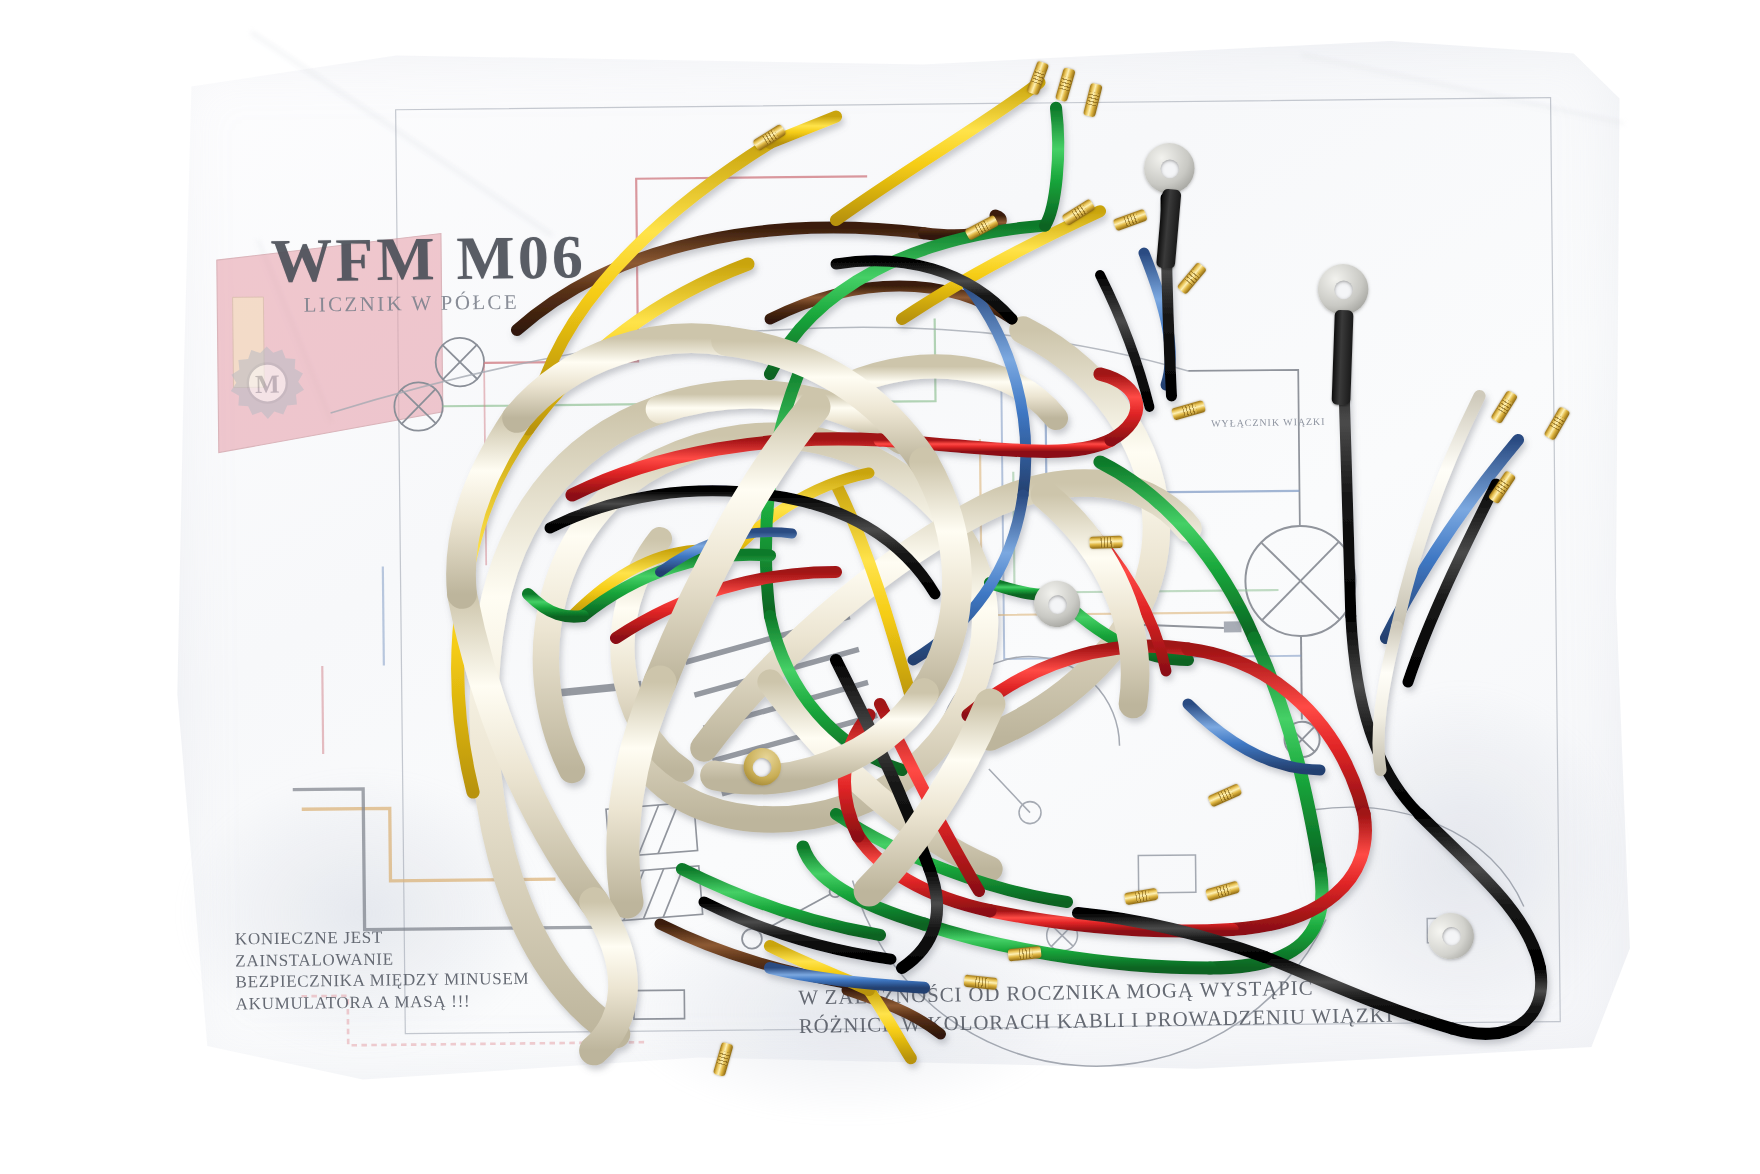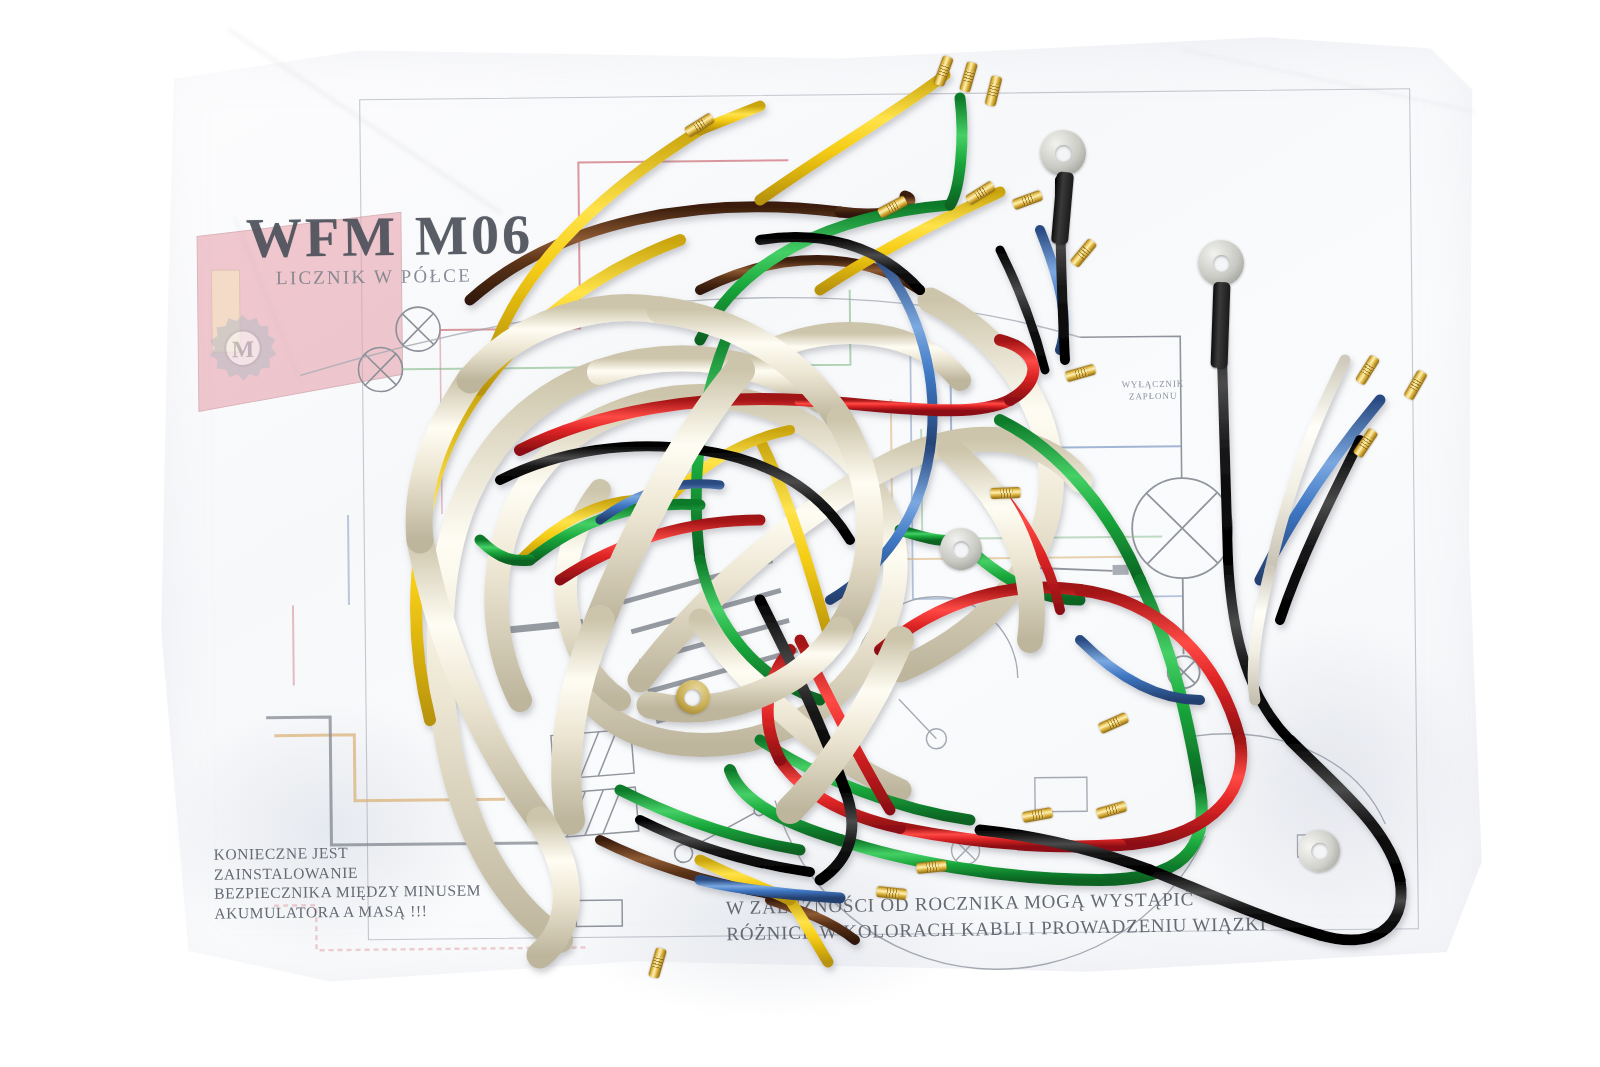--- a/index.html
+++ b/index.html
@@ -201,7 +201,7 @@
   </div>
 
   <div class="sch-label" style="left:1098px;top:378px;width:110px;">
-    <span>WYŁĄCZNIK ZAPŁONU</span>
+    <span>WYŁĄCZNIK WIĄZKI</span>
   </div>
 
   <div class="title">WFM M06</div>

